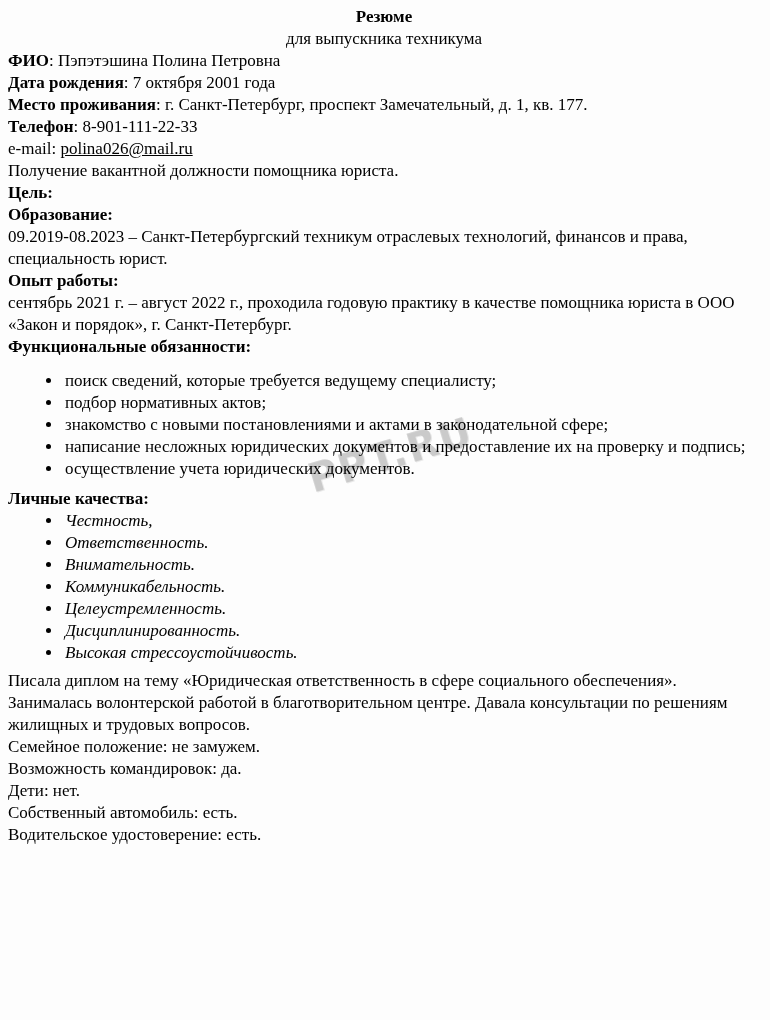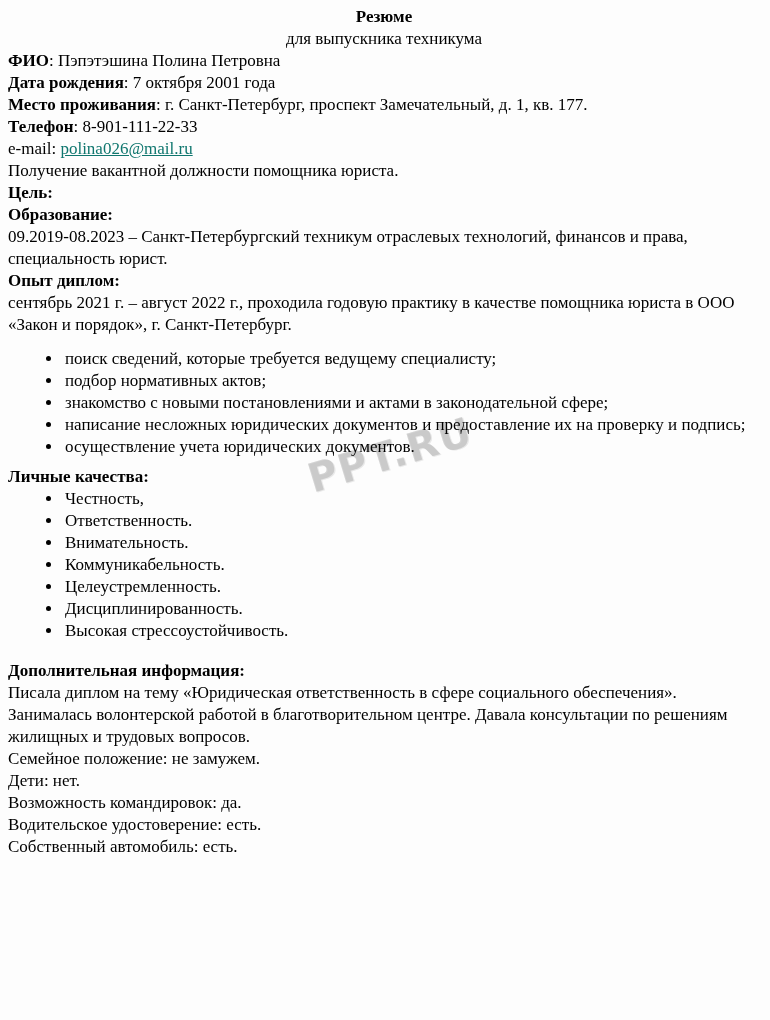--- a/index.html
+++ b/index.html
@@ -35,7 +35,7 @@
   ul.skills   { margin: 8px 0 7px 0; }
   ul.qualities{ margin: 0 0 18px 0; }
   .email-link {
-    color: #0f766e;
+    color: #000000;
     text-decoration: underline;
     cursor: pointer;
   }

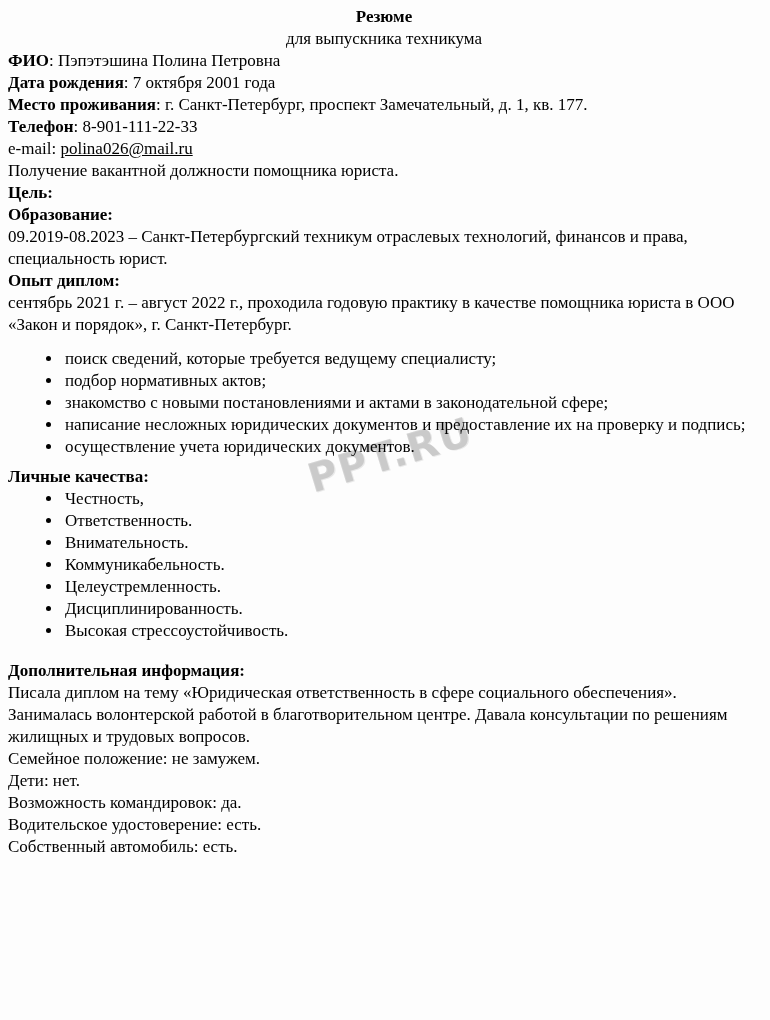--- a/index.html
+++ b/index.html
@@ -82,7 +82,7 @@
   <p class="line bold">Образование:</p>
   <p class="line">09.2019-08.2023 – Санкт-Петербургский техникум отраслевых технологий, финансов и права, специальность юрист.</p>
 
-  <p class="line bold">Опыт диплом:</p>
+  <p class="line bold">Опыт работы:</p>
   <p class="line">сентябрь 2021 г. – август 2022 г., проходила годовую практику в качестве помощника юриста в ООО «Закон и порядок», г. Санкт-Петербург.</p>
 
   <ul class="bullets duties">

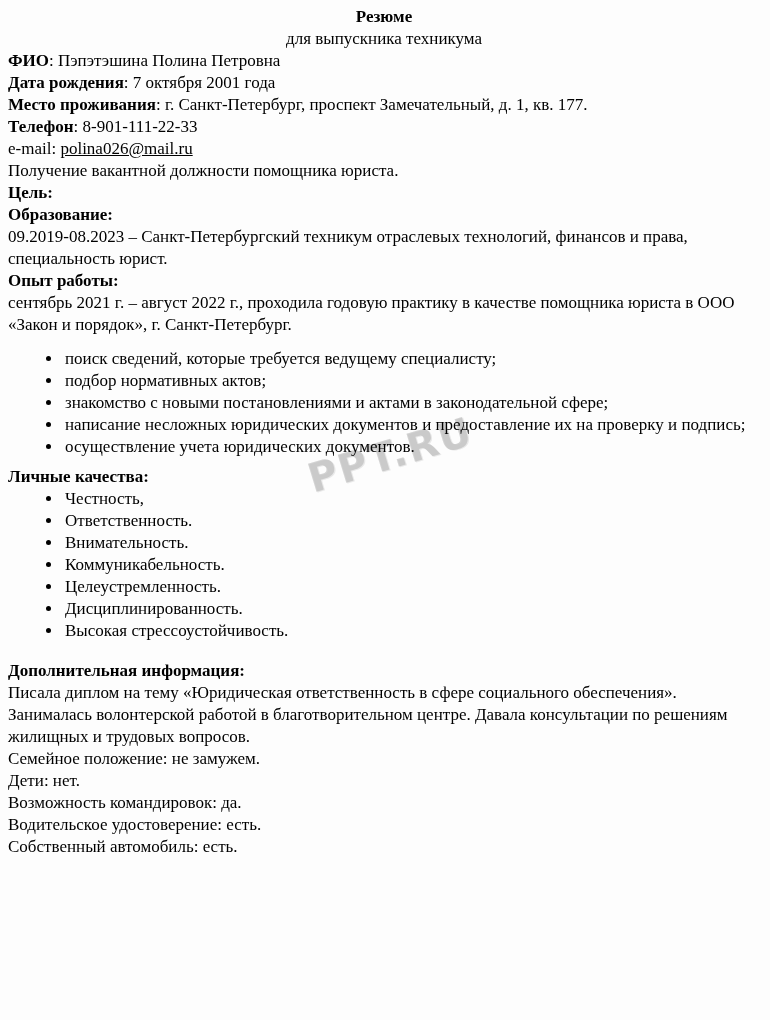--- a/index.html
+++ b/index.html
@@ -85,6 +85,7 @@
   <p class="line bold">Опыт работы:</p>
   <p class="line">сентябрь 2021 г. – август 2022 г., проходила годовую практику в качестве помощника юриста в ООО «Закон и порядок», г. Санкт-Петербург.</p>
 
+  <p class="line bold">Функциональные обязанности:</p>
   <ul class="bullets duties">
     <li>поиск сведений, которые требуется ведущему специалисту;</li>
     <li>подбор нормативных актов;</li>

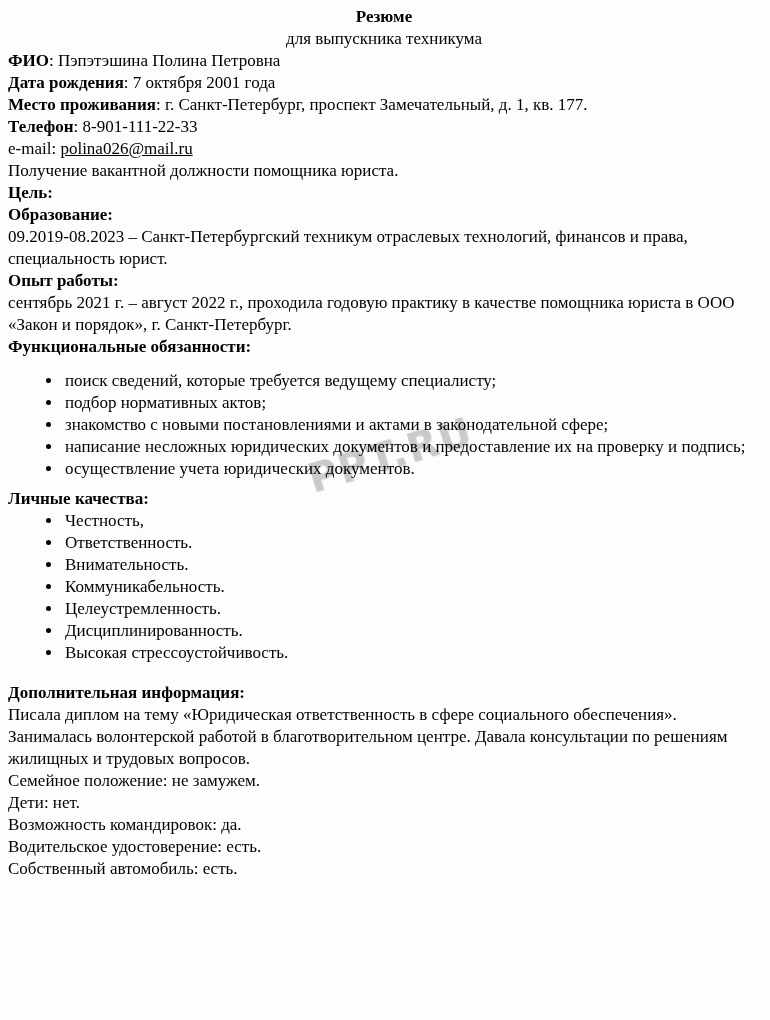--- a/index.html
+++ b/index.html
@@ -33,7 +33,7 @@
   ul.bullets li { margin: 0; padding-left: 2px; }
   ul.duties   { margin: 12px 0 8px 0; }
   ul.skills   { margin: 8px 0 7px 0; }
-  ul.qualities{ margin: 0 0 18px 0; }
+  ul.qualities{ margin: 0 0 6px 0; font-style: italic; }
   .email-link {
     color: #000000;
     text-decoration: underline;

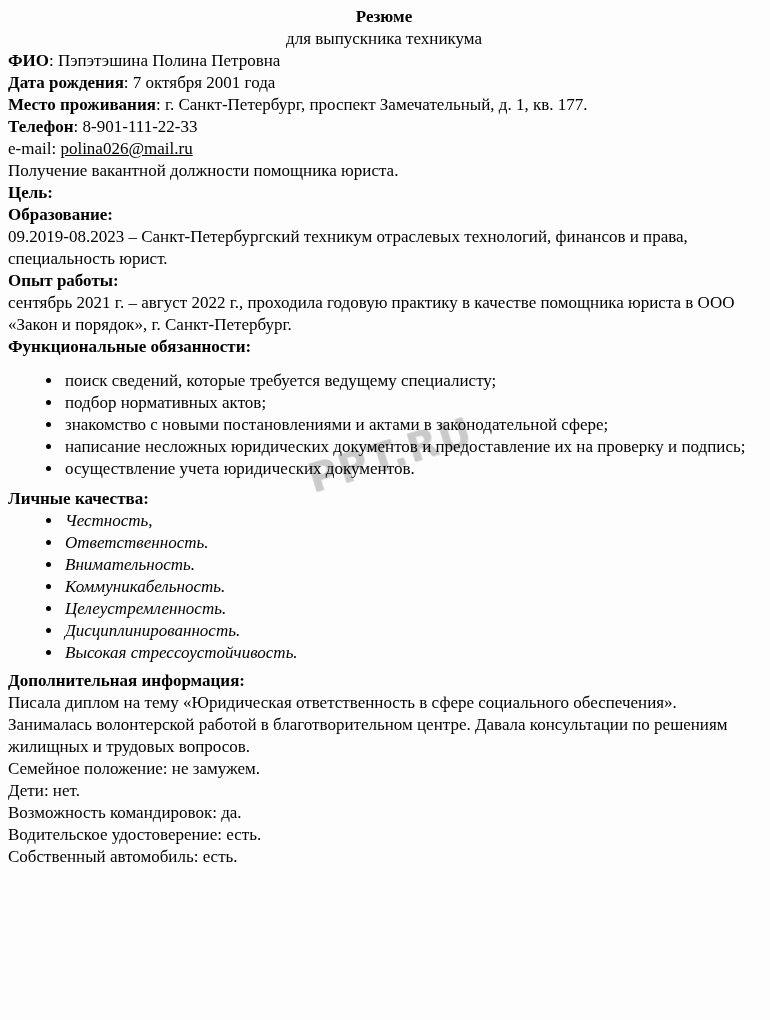--- a/index.html
+++ b/index.html
@@ -106,7 +106,6 @@
     <li>Высокая стрессоустойчивость.</li>
   </ul>
 
-  <p class="line bold">Дополнительная информация:</p>
   <p class="line">Писала диплом на тему «Юридическая ответственность в сфере социального обеспечения». Занималась волонтерской работой в благотворительном центре. Давала консультации по решениям жилищных и трудовых вопросов.</p>
   <p class="line">Семейное положение: не замужем.</p>
   <p class="line">Дети: нет.</p>

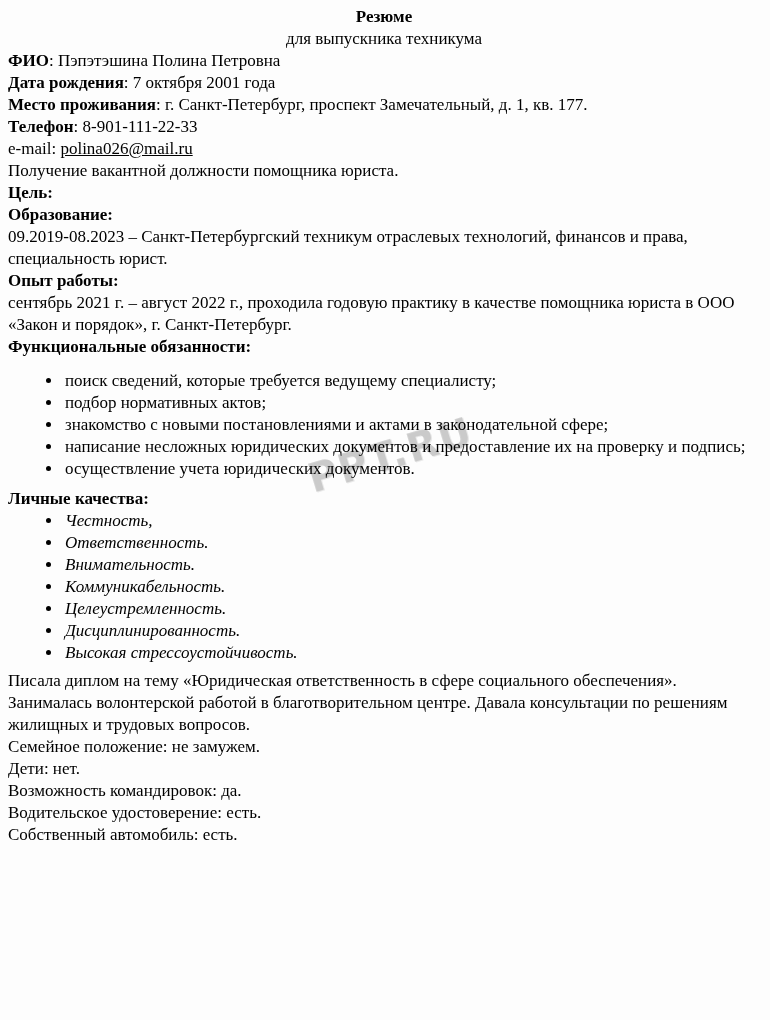--- a/index.html
+++ b/index.html
@@ -108,8 +108,8 @@
 
   <p class="line">Писала диплом на тему «Юридическая ответственность в сфере социального обеспечения». Занималась волонтерской работой в благотворительном центре. Давала консультации по решениям жилищных и трудовых вопросов.</p>
   <p class="line">Семейное положение: не замужем.</p>
+  <p class="line">Возможность командировок: да.</p>
   <p class="line">Дети: нет.</p>
-  <p class="line">Возможность командировок: да.</p>
   <p class="line">Водительское удостоверение: есть.</p>
   <p class="line">Собственный автомобиль: есть.</p>
 

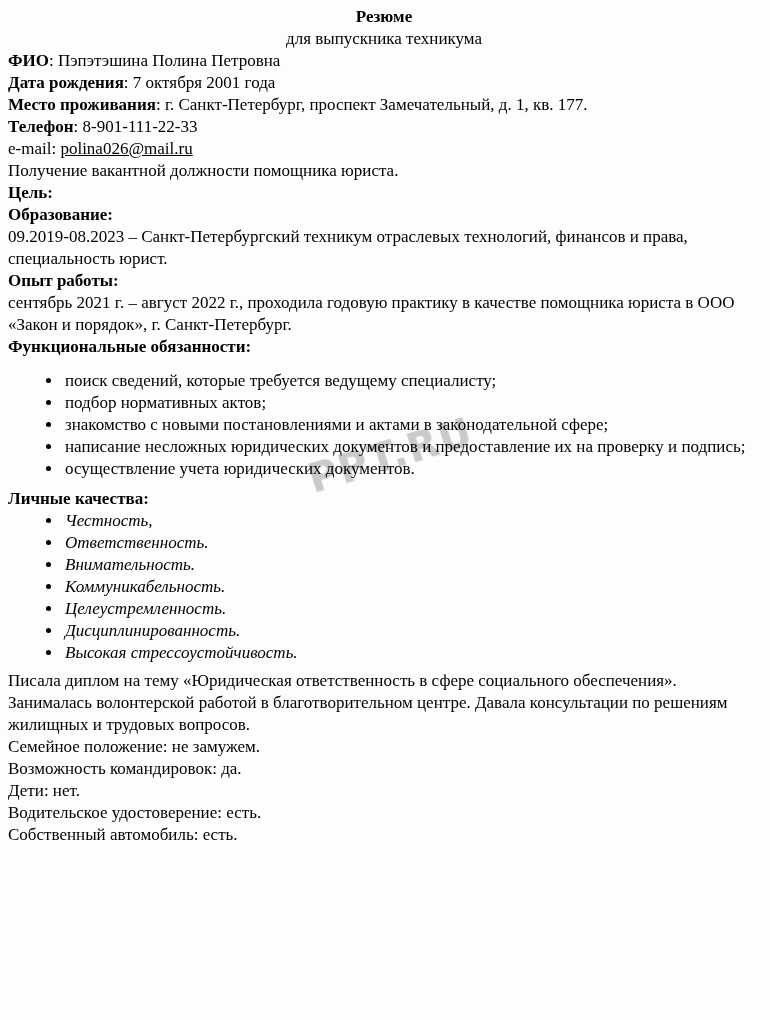--- a/index.html
+++ b/index.html
@@ -110,8 +110,8 @@
   <p class="line">Семейное положение: не замужем.</p>
   <p class="line">Возможность командировок: да.</p>
   <p class="line">Дети: нет.</p>
+  <p class="line">Собственный автомобиль: есть.</p>
   <p class="line">Водительское удостоверение: есть.</p>
-  <p class="line">Собственный автомобиль: есть.</p>
 
 </div>
 

